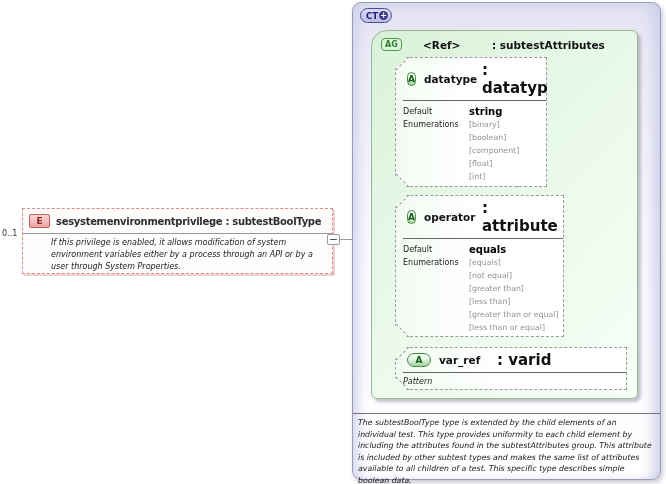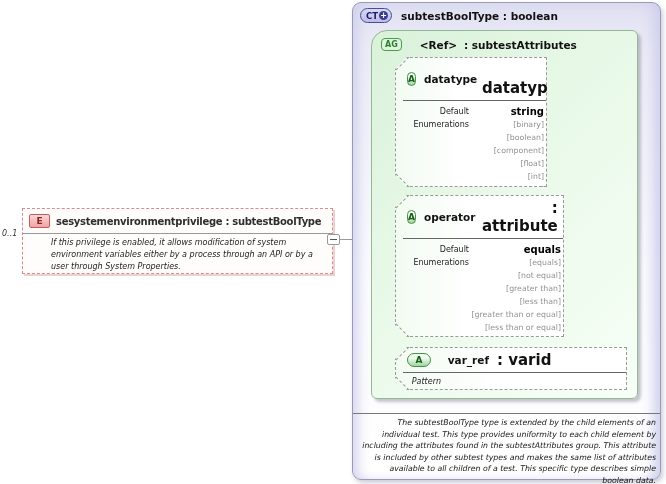--- a/index.html
+++ b/index.html
@@ -42,7 +42,6 @@
     box-shadow:2px 3px 5px rgba(110,110,150,.35),
       inset 10px 0 12px -5px rgba(205,205,235,.85),
       inset -12px 0 12px -5px rgba(205,205,235,.9);
-    text-align:right;
   }
   .ct-header { position:absolute; left:7px; top:5px; display:flex; align-items:center; gap:9px; }
   .badge-ct {

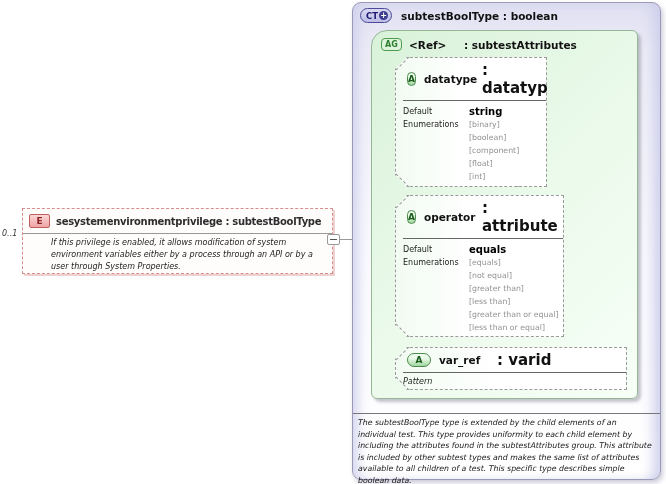--- a/index.html
+++ b/index.html
@@ -138,7 +138,6 @@
         <span class="ct-text">CT</span>
         <span class="ct-plus">+</span>
       </span>
-      <span class="ct-title">subtestBoolType : boolean</span>
     </div>
 
     <div class="ag-box">

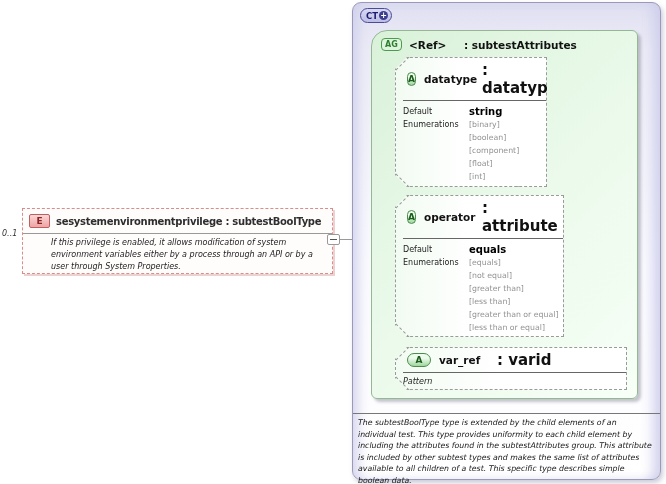--- a/index.html
+++ b/index.html
@@ -64,7 +64,7 @@
     border:1px solid #94b894; border-radius:16px 6px 6px 6px;
     box-shadow:3px 3px 3px rgba(140,140,155,.5);
   }
-  .ag-header { display:flex; align-items:center; gap:7px; padding:7px 8px 0 9px; }
+  .ag-header { display:flex; align-items:center; gap:21px; padding:7px 8px 0 9px; }
   .badge-ag {
     display:inline-flex; align-items:center; justify-content:center;
     width:21px; height:13px; font-size:8px; font-weight:bold; color:#2e7d2e;

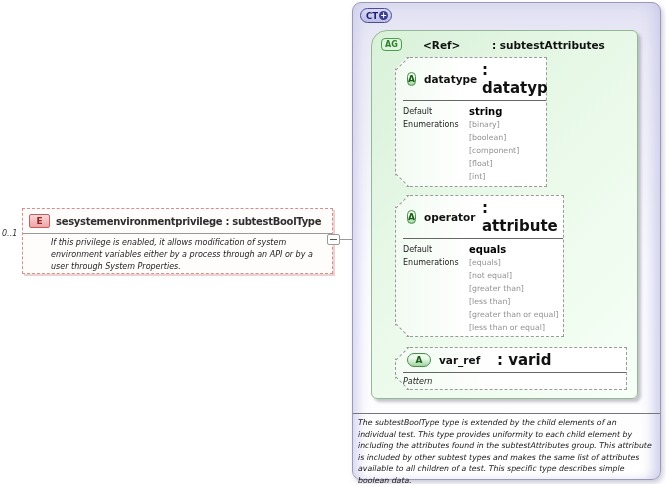--- a/index.html
+++ b/index.html
@@ -8,7 +8,7 @@
   #stage { position:relative; width:666px; height:484px; background:#fff; overflow:hidden; }
 
   
-  .cardinality { position:absolute; left:2px; top:229px; font-size:8px; font-style:italic; color:#333; }
+  .cardinality { position:absolute; left:2px; top:229px; font-size:8px; color:#333; }
   .element-box {
     position:absolute; left:22px; top:208px; width:311px; height:66px;
     background:#fffcfc; border:1px dashed #d98c8c;

